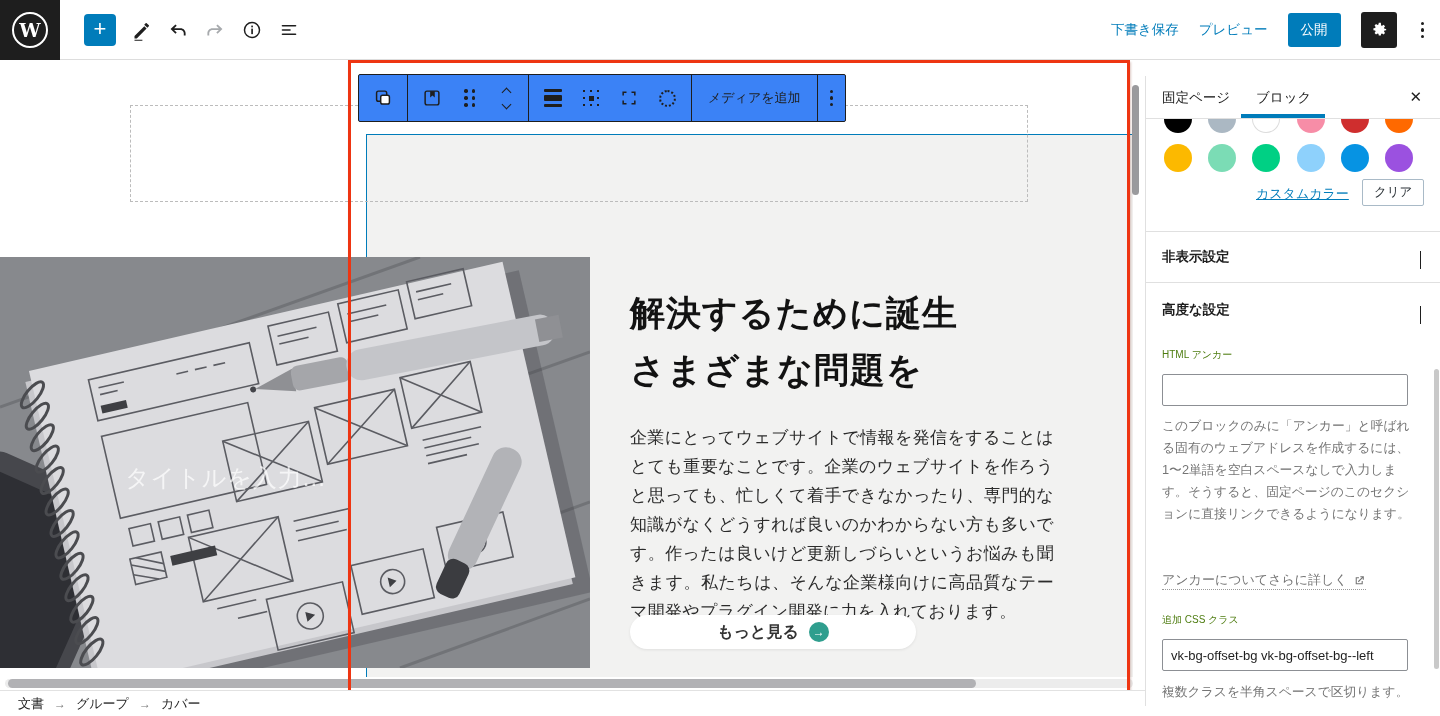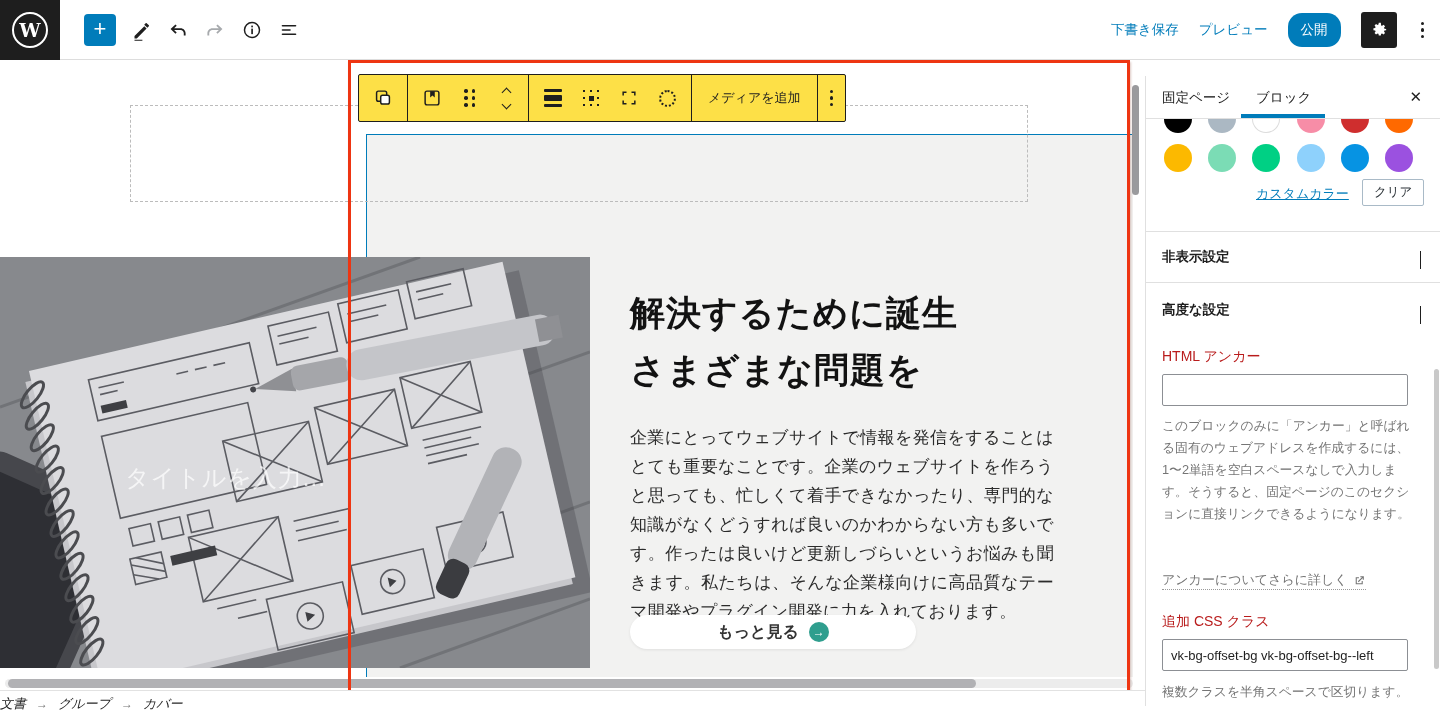--- a/index.html
+++ b/index.html
@@ -17,7 +17,7 @@
   .tbicon { width:24px; height:24px; display:flex; align-items:center; justify-content:center; }
   .tbicon svg { display:block; }
   .link-btn { color:#007cba; font-size:13.5px; cursor:pointer; white-space:nowrap; }
-  .publish-btn { background:#007cba; color:#fff; font-size:13.5px; padding:8px 13px; border-radius:14px; cursor:pointer; white-space:nowrap; }
+  .publish-btn { background:#007cba; color:#fff; font-size:13.5px; padding:8px 13px; border-radius:3px; cursor:pointer; white-space:nowrap; }
   .gear-btn { width:36px; height:36px; background:#1e1e1e; border-radius:3px; display:flex; align-items:center; justify-content:center; cursor:pointer; }
   .dots-v { display:flex; flex-direction:column; gap:3px; align-items:center; cursor:pointer; padding:0 4px; }
   .dots-v i { width:3.5px; height:3.5px; background:#1e1e1e; border-radius:50%; }

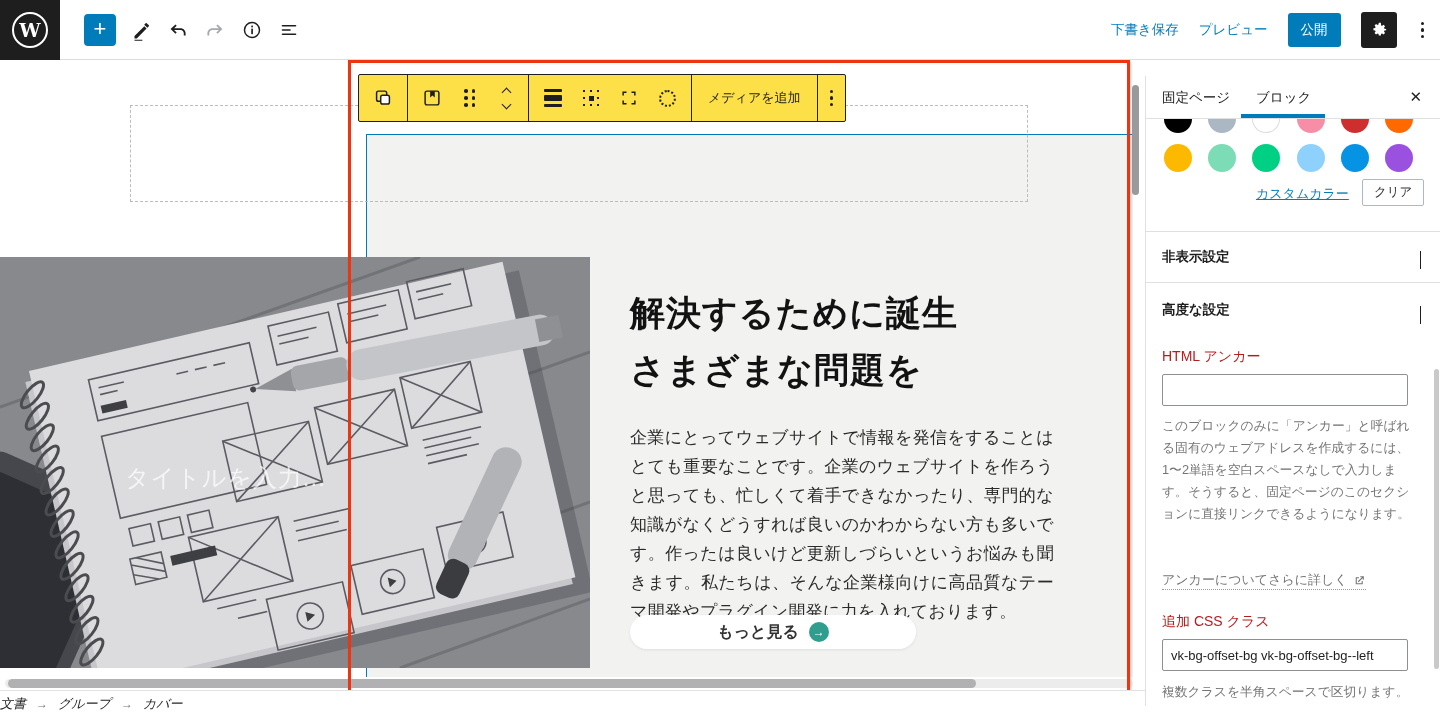--- a/index.html
+++ b/index.html
@@ -41,7 +41,7 @@
   .more-arrow { width:20px; height:20px; border-radius:50%; background:#2f9e8e; color:#fff; font-size:12px; line-height:20px; text-align:center; font-weight:700; }
 
   
-  .block-toolbar { position:absolute; left:358px; top:14px; height:48px; background:#fde047; border:1px solid #1e1e1e; border-radius:2px; display:flex; align-items:stretch; z-index:20; }
+  .block-toolbar { position:absolute; left:358px; top:14px; height:48px; background:#3b82f6; border:1px solid #1e1e1e; border-radius:2px; display:flex; align-items:stretch; z-index:20; }
   .bt-group { display:flex; align-items:center; padding:0 8px; gap:6px; border-right:1px solid #1e1e1e; }
   .bt-group:last-child { border-right:none; }
   .bt-btn { min-width:32px; height:36px; display:flex; align-items:center; justify-content:center; cursor:pointer; }

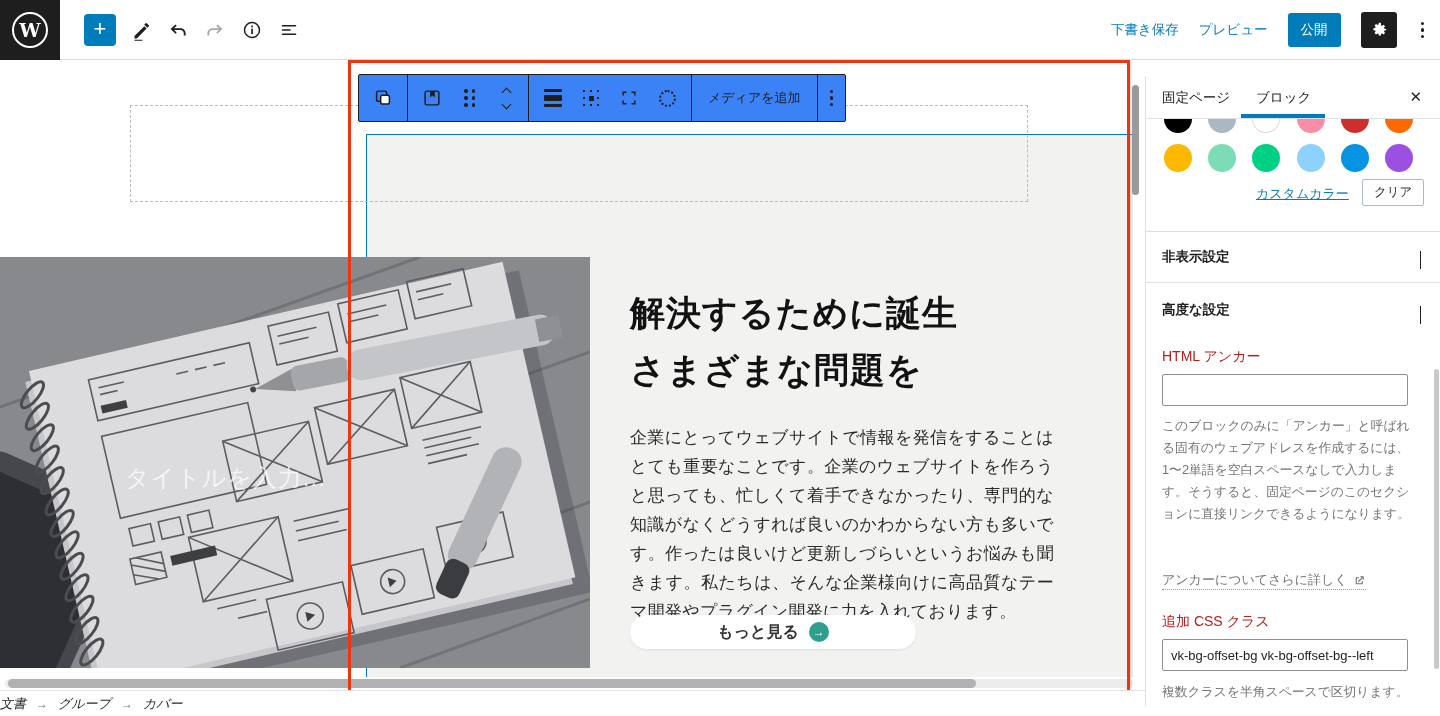--- a/index.html
+++ b/index.html
@@ -88,7 +88,7 @@
   .sb-sectionrow { position:absolute; left:0; width:295px; height:50px; cursor:pointer; }
   .sb-sectionrow .st { position:absolute; left:16px; top:17px; font-size:13.5px; font-weight:600; color:#1e1e1e; }
   .sb-sectionrow .chevwrap { position:absolute; right:20px; top:20px; }
-  .fieldlabel { position:absolute; left:16px; font-size:14px; color:#b91c1c; }
+  .fieldlabel { position:absolute; left:16px; font-size:10px; color:#4d7c0f; }
   .sb-input { position:absolute; left:16px; width:246px; height:32px; border:1px solid #8c8f94; border-radius:2px; font-size:13px; padding:0 8px; color:#1e1e1e; background:#fff; font-family:"Liberation Sans", sans-serif; }
   .sb-desc { position:absolute; left:16px; width:254px; font-size:12.8px; line-height:22px; color:#757575; }
   .sb-link { position:absolute; left:16px; font-size:13px; color:#757575; border-bottom:1px dotted #9a9a9a; cursor:pointer; display:flex; gap:5px; align-items:center; }

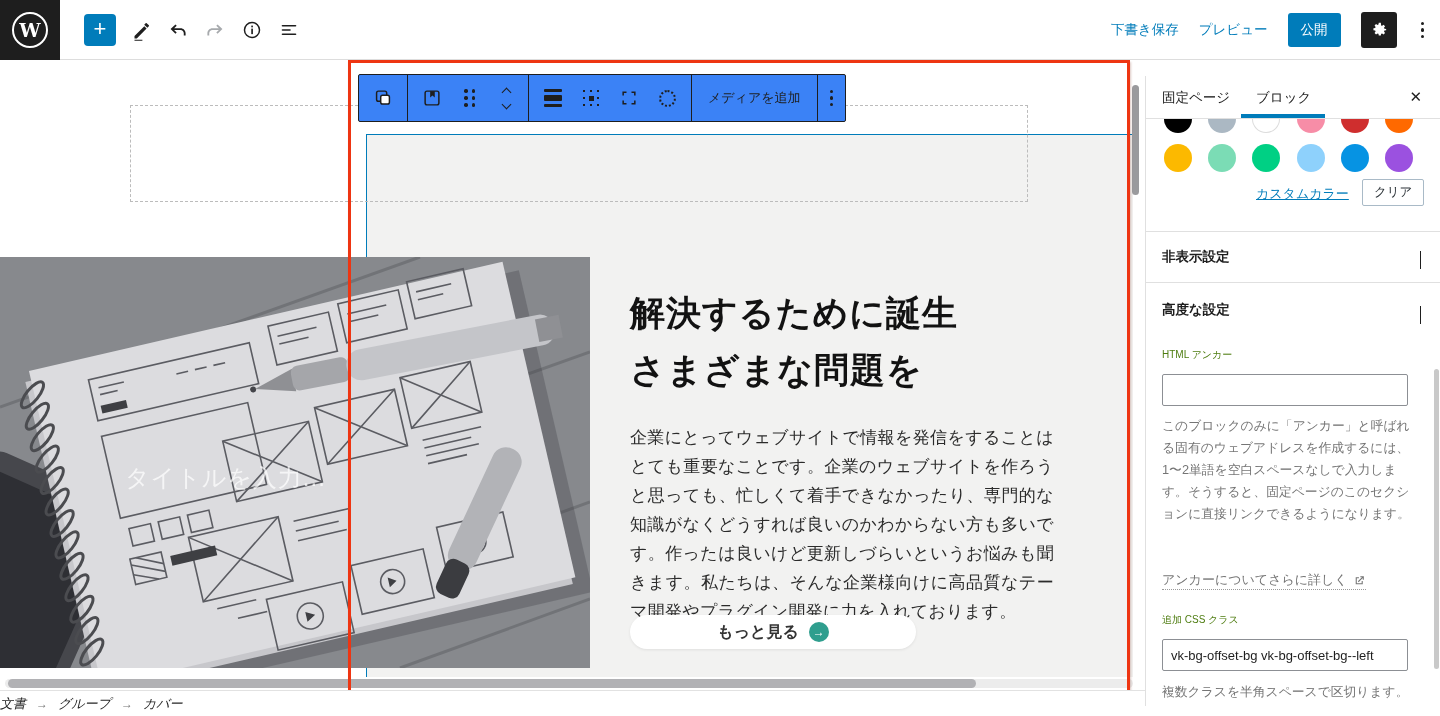--- a/index.html
+++ b/index.html
@@ -97,7 +97,7 @@
   #anno-css { left:1151px; top:549px; width:267px; height:74px; }
 
   
-  #breadcrumb { position:absolute; left:0; top:690px; width:1440px; height:26px; background:#fff; border-top:1px solid #e2e2e2; display:flex; align-items:center; gap:10px; font-size:13px;font-style:italic; }
+  #breadcrumb { position:absolute; left:0; top:690px; width:1440px; height:26px; background:#fff; border-top:1px solid #e2e2e2; display:flex; align-items:center; padding-left:18px; gap:10px; font-size:13px; }
   #breadcrumb .bc-item { color:#1e1e1e; cursor:pointer; }
   #breadcrumb .bc-sep { color:#757575; font-size:12px; }
   #breadcrumb .bc-item.current { cursor:default; }

